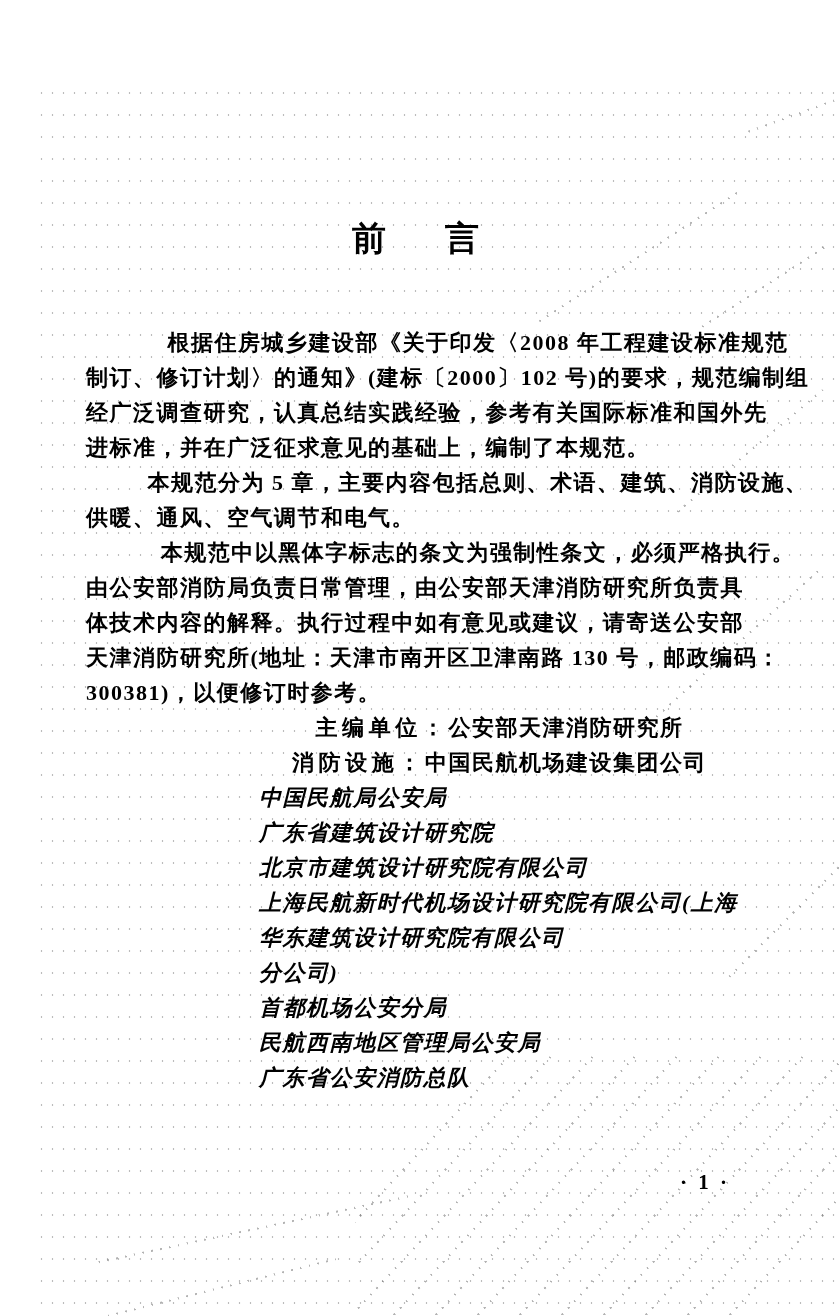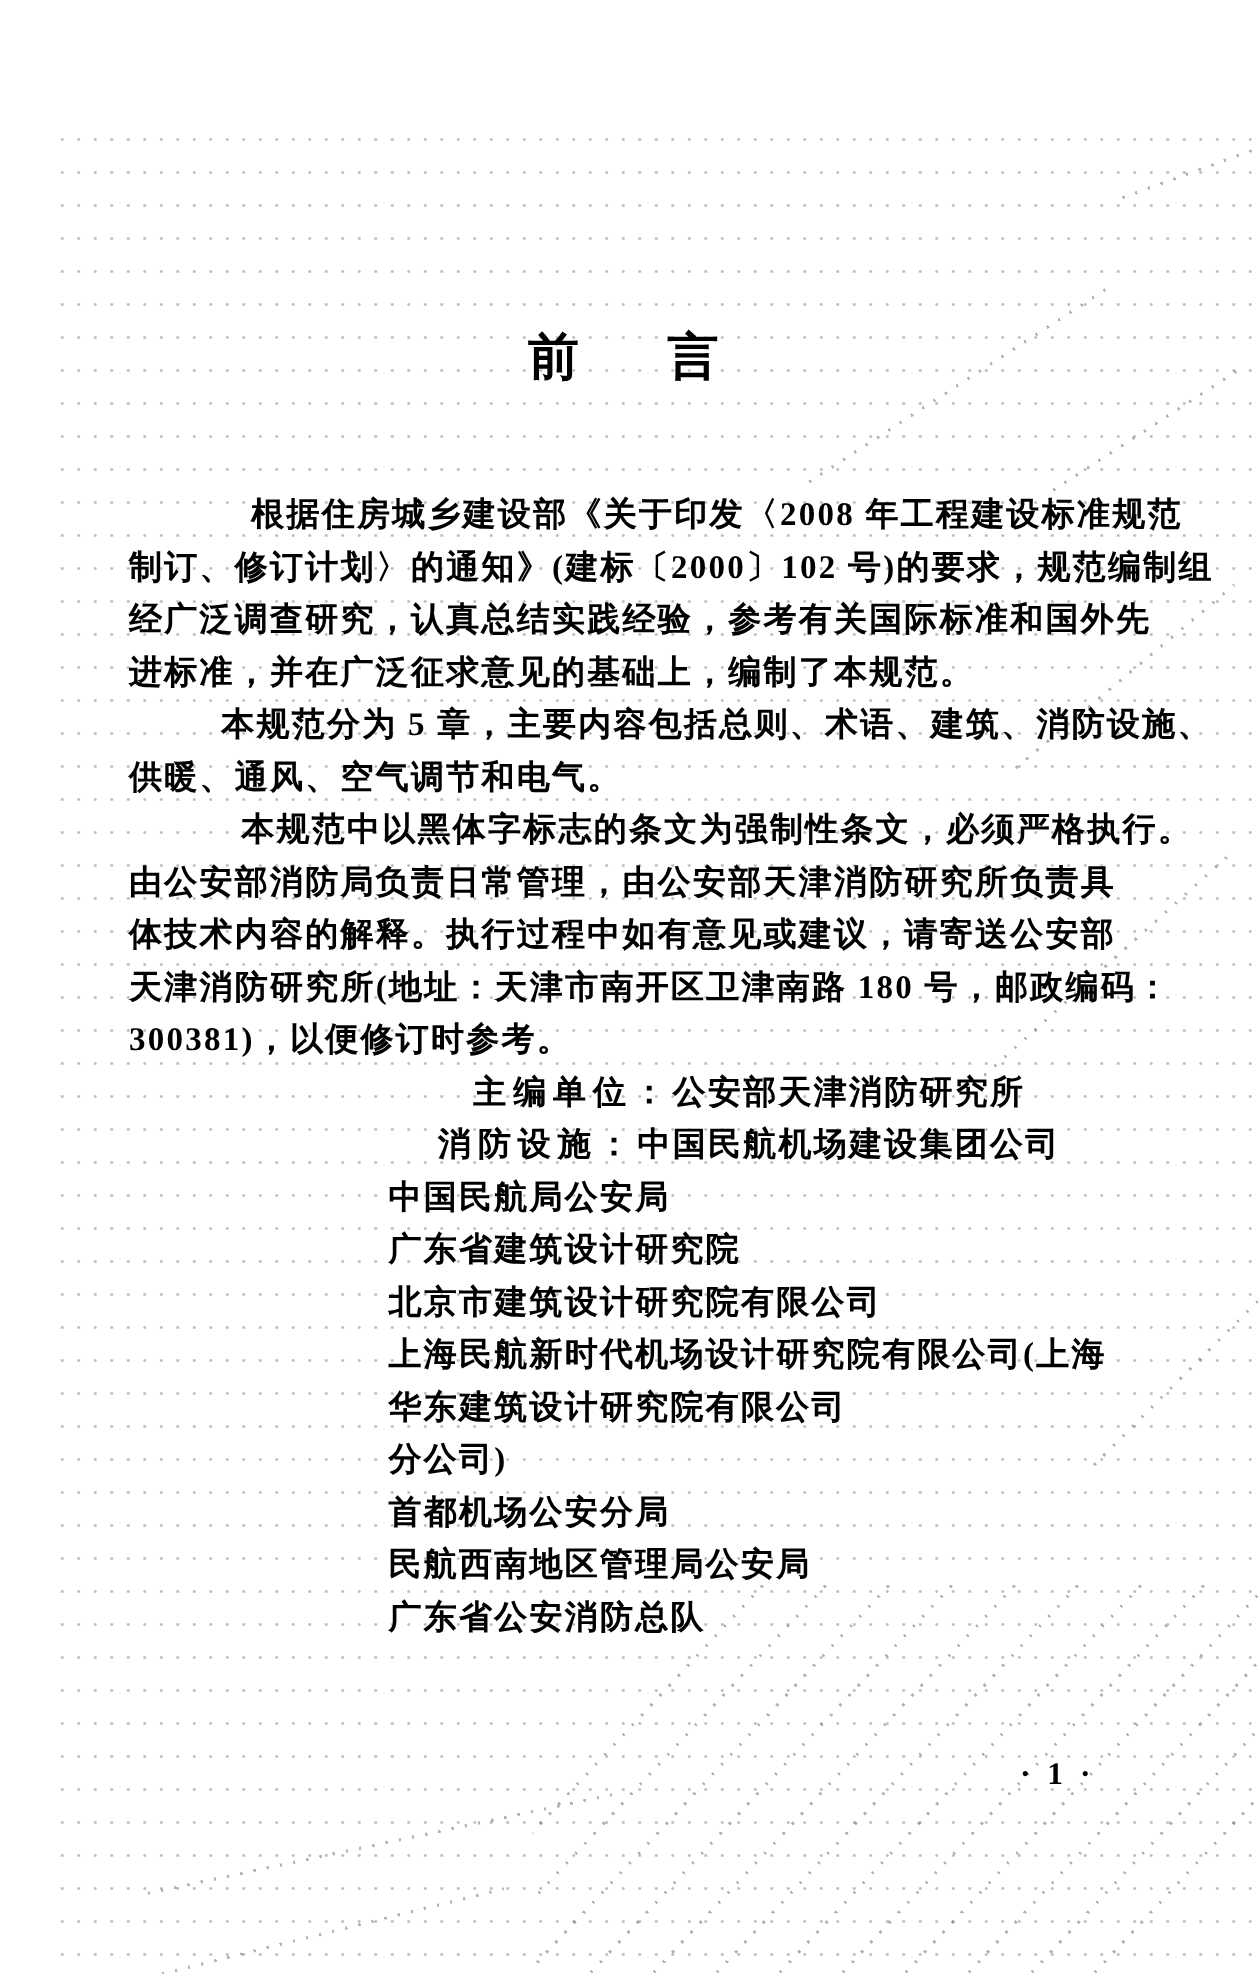--- a/index.html
+++ b/index.html
@@ -83,7 +83,7 @@
 
     <div class="bline">由公安部消防局负责日常管理，由公安部天津消防研究所负责具</div>
     <div class="bline">体技术内容的解释。执行过程中如有意见或建议，请寄送公安部</div>
-    <div class="bline">天津消防研究所(地址：天津市南开区卫津南路 180 号，邮政编码：</div>
+    <div class="bline">天津消防研究所(地址：天津市南开区卫津南路 130 号，邮政编码：</div>
     <div class="bline">300381)，以便修订时参考。</div>
 
 

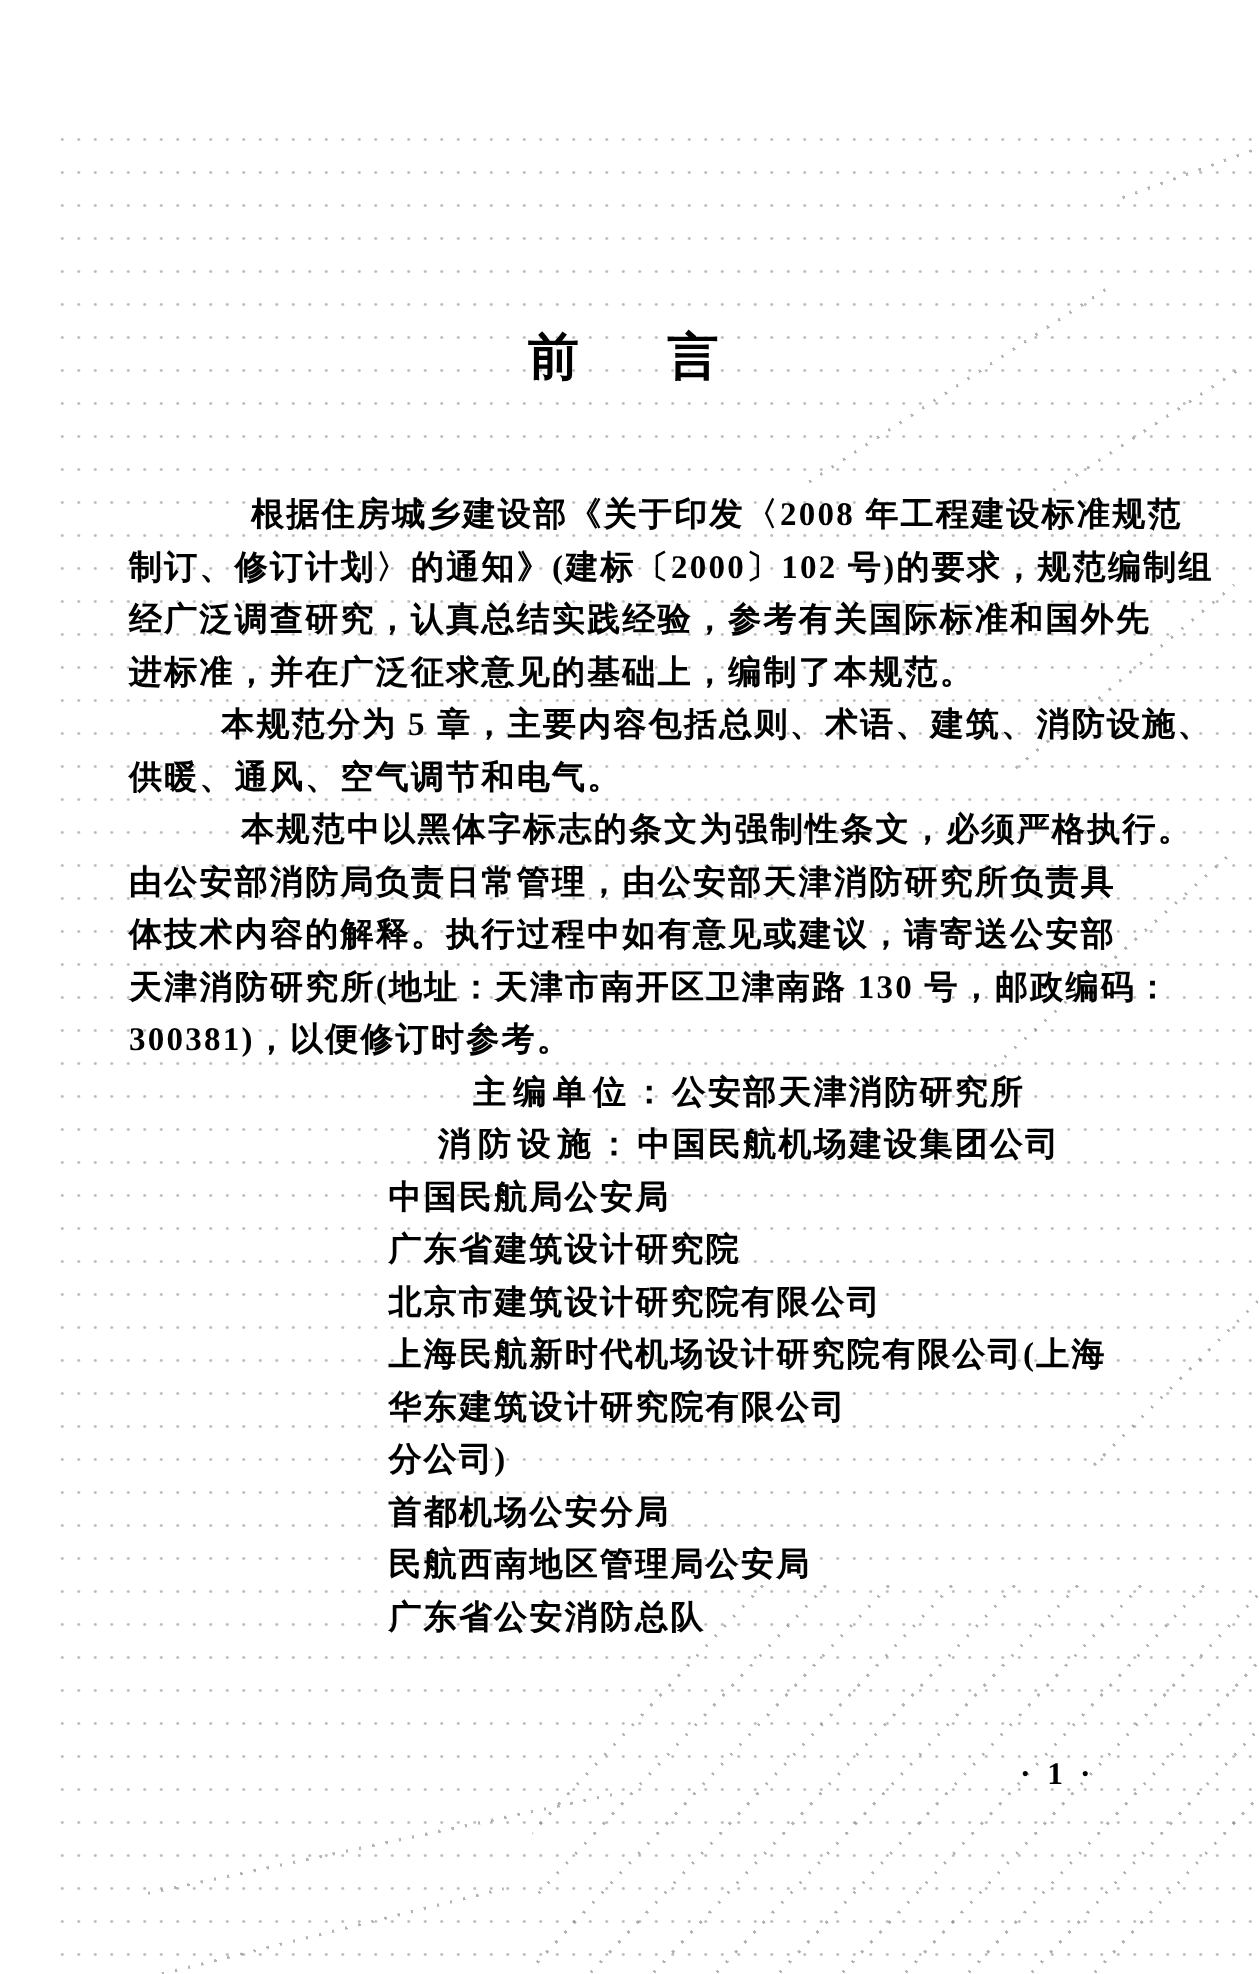--- a/index.html
+++ b/index.html
@@ -28,7 +28,7 @@
   .body-block{position:absolute;left:86px;top:325px;width:740px;font-size:22px;}
   .bline{height:35px;line-height:35px;letter-spacing:1.5px;white-space:nowrap;}
   .indent{padding-left:44px;text-align:center;}
-  .hang{padding-left:173px;}
+  .hang{padding-left:173px;font-style:italic;}
   .unit-label{display:inline-block;letter-spacing:4.6px;white-space:nowrap;margin-left:43px;}
   .pagenum{
     position:absolute;left:650px;top:1170px;width:110px;text-align:center;

